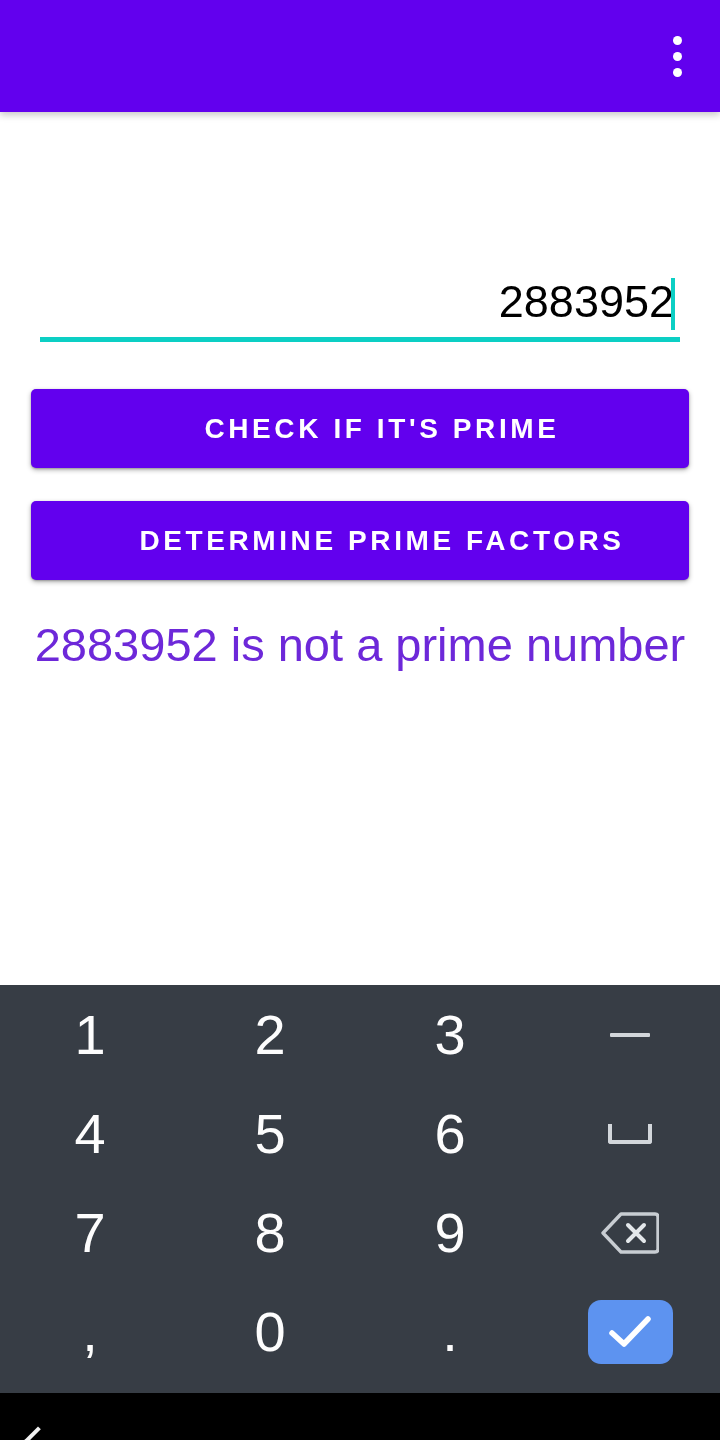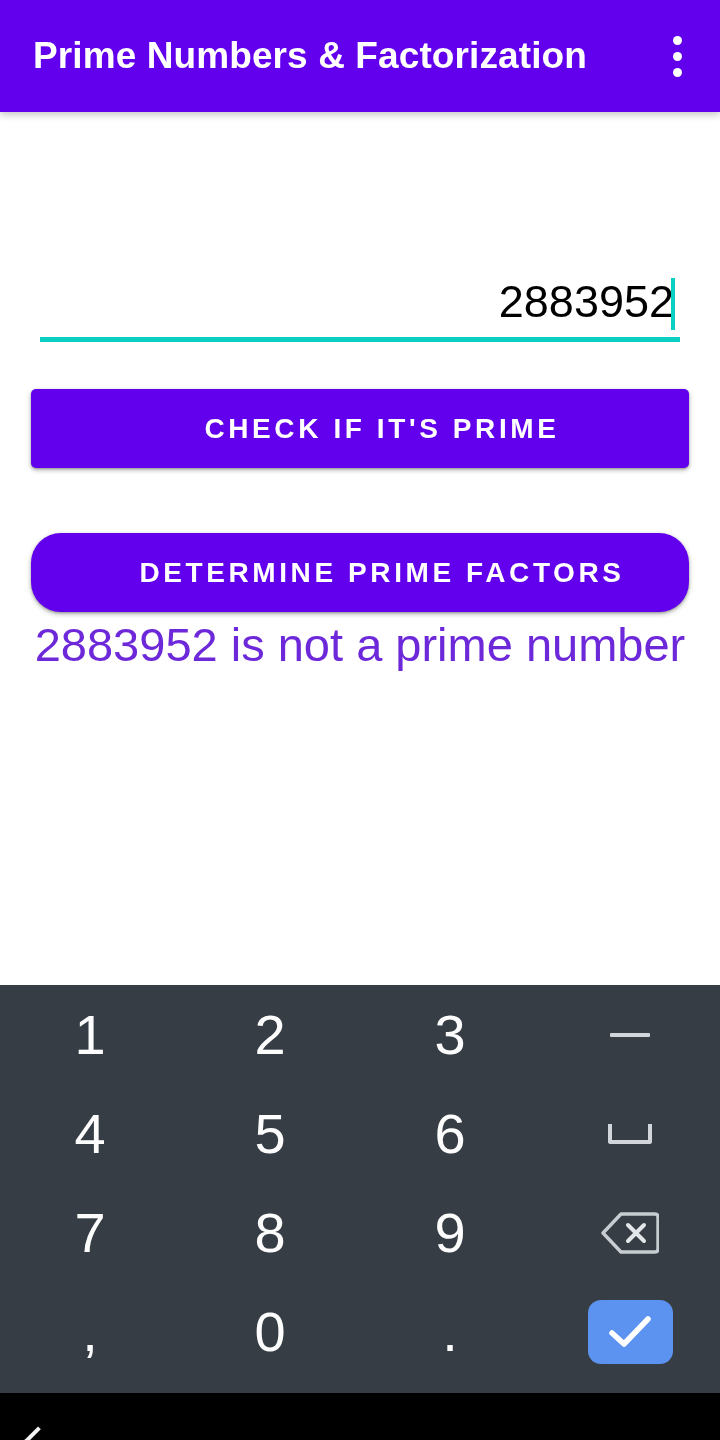--- a/index.html
+++ b/index.html
@@ -187,7 +187,6 @@
 <div id="screen" style="--purple: #6200ee; --teal: #0ccfc4; --kbbg: #373d45; --enterblue: #5d93f0;">
 
   <div id="appbar">
-    <div id="appbar-title">Prime Numbers &amp; Factorization</div>
     <div id="overflow-btn">
       <div class="dot"></div>
       <div class="dot"></div>

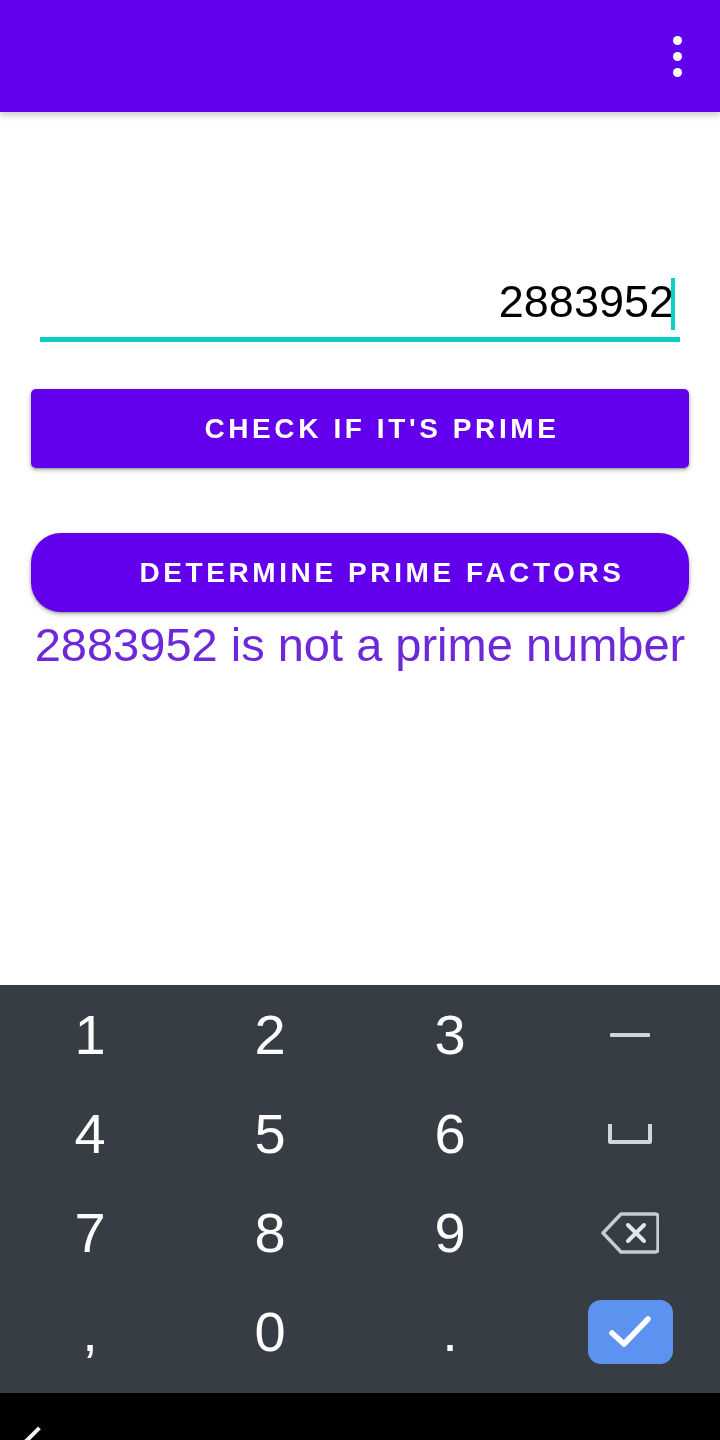--- a/index.html
+++ b/index.html
@@ -100,7 +100,7 @@
     padding-left:44px;
   }
   #btn-check  { top:277px; }
-  #btn-factor { top:421px;border-radius:30px; }
+  #btn-factor { top:389px; }
 
   #result-text {
     position:absolute;

